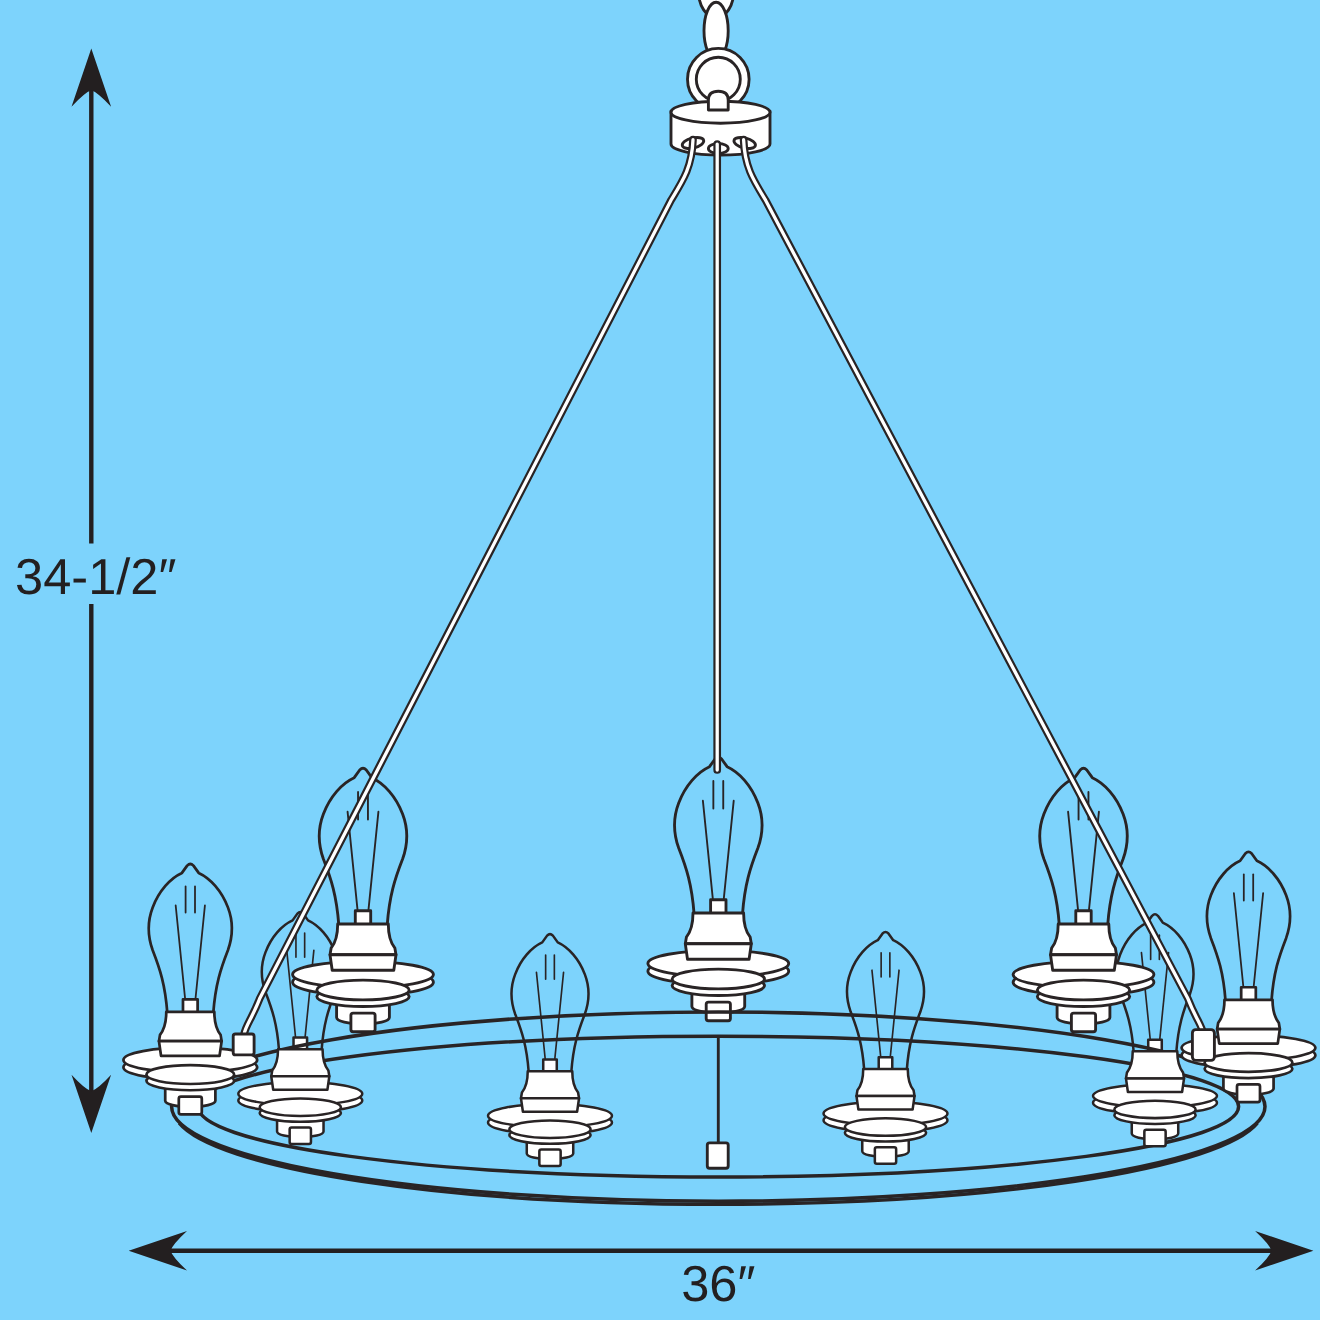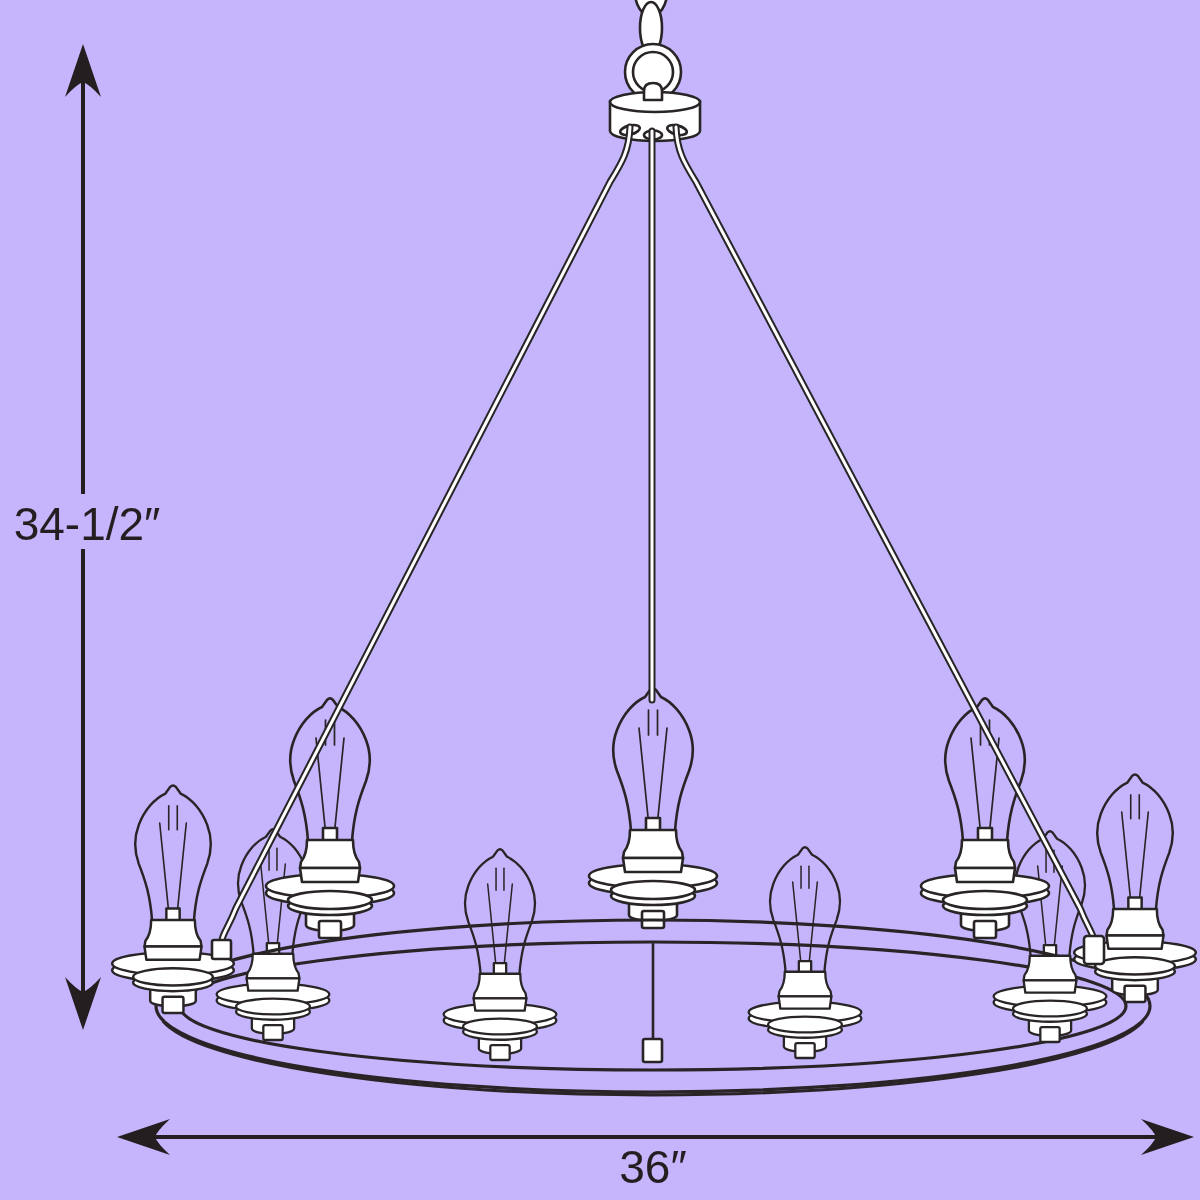--- a/index.html
+++ b/index.html
@@ -3,7 +3,7 @@
 <meta charset="utf-8">
 <style>
   html,body{margin:0;padding:0;background:#ffffff;}
-  .stage{position:relative;width:1200px;height:1200px;background:#c4b5fd;overflow:hidden;}
+  .stage{position:relative;width:1200px;height:1200px;background:#7dd3fc;overflow:hidden;}
   svg{display:block;}
   .ln{stroke:#292425;stroke-width:2.6;stroke-linecap:round;stroke-linejoin:round;fill:none;}
   .fw{fill:#ffffff;}

